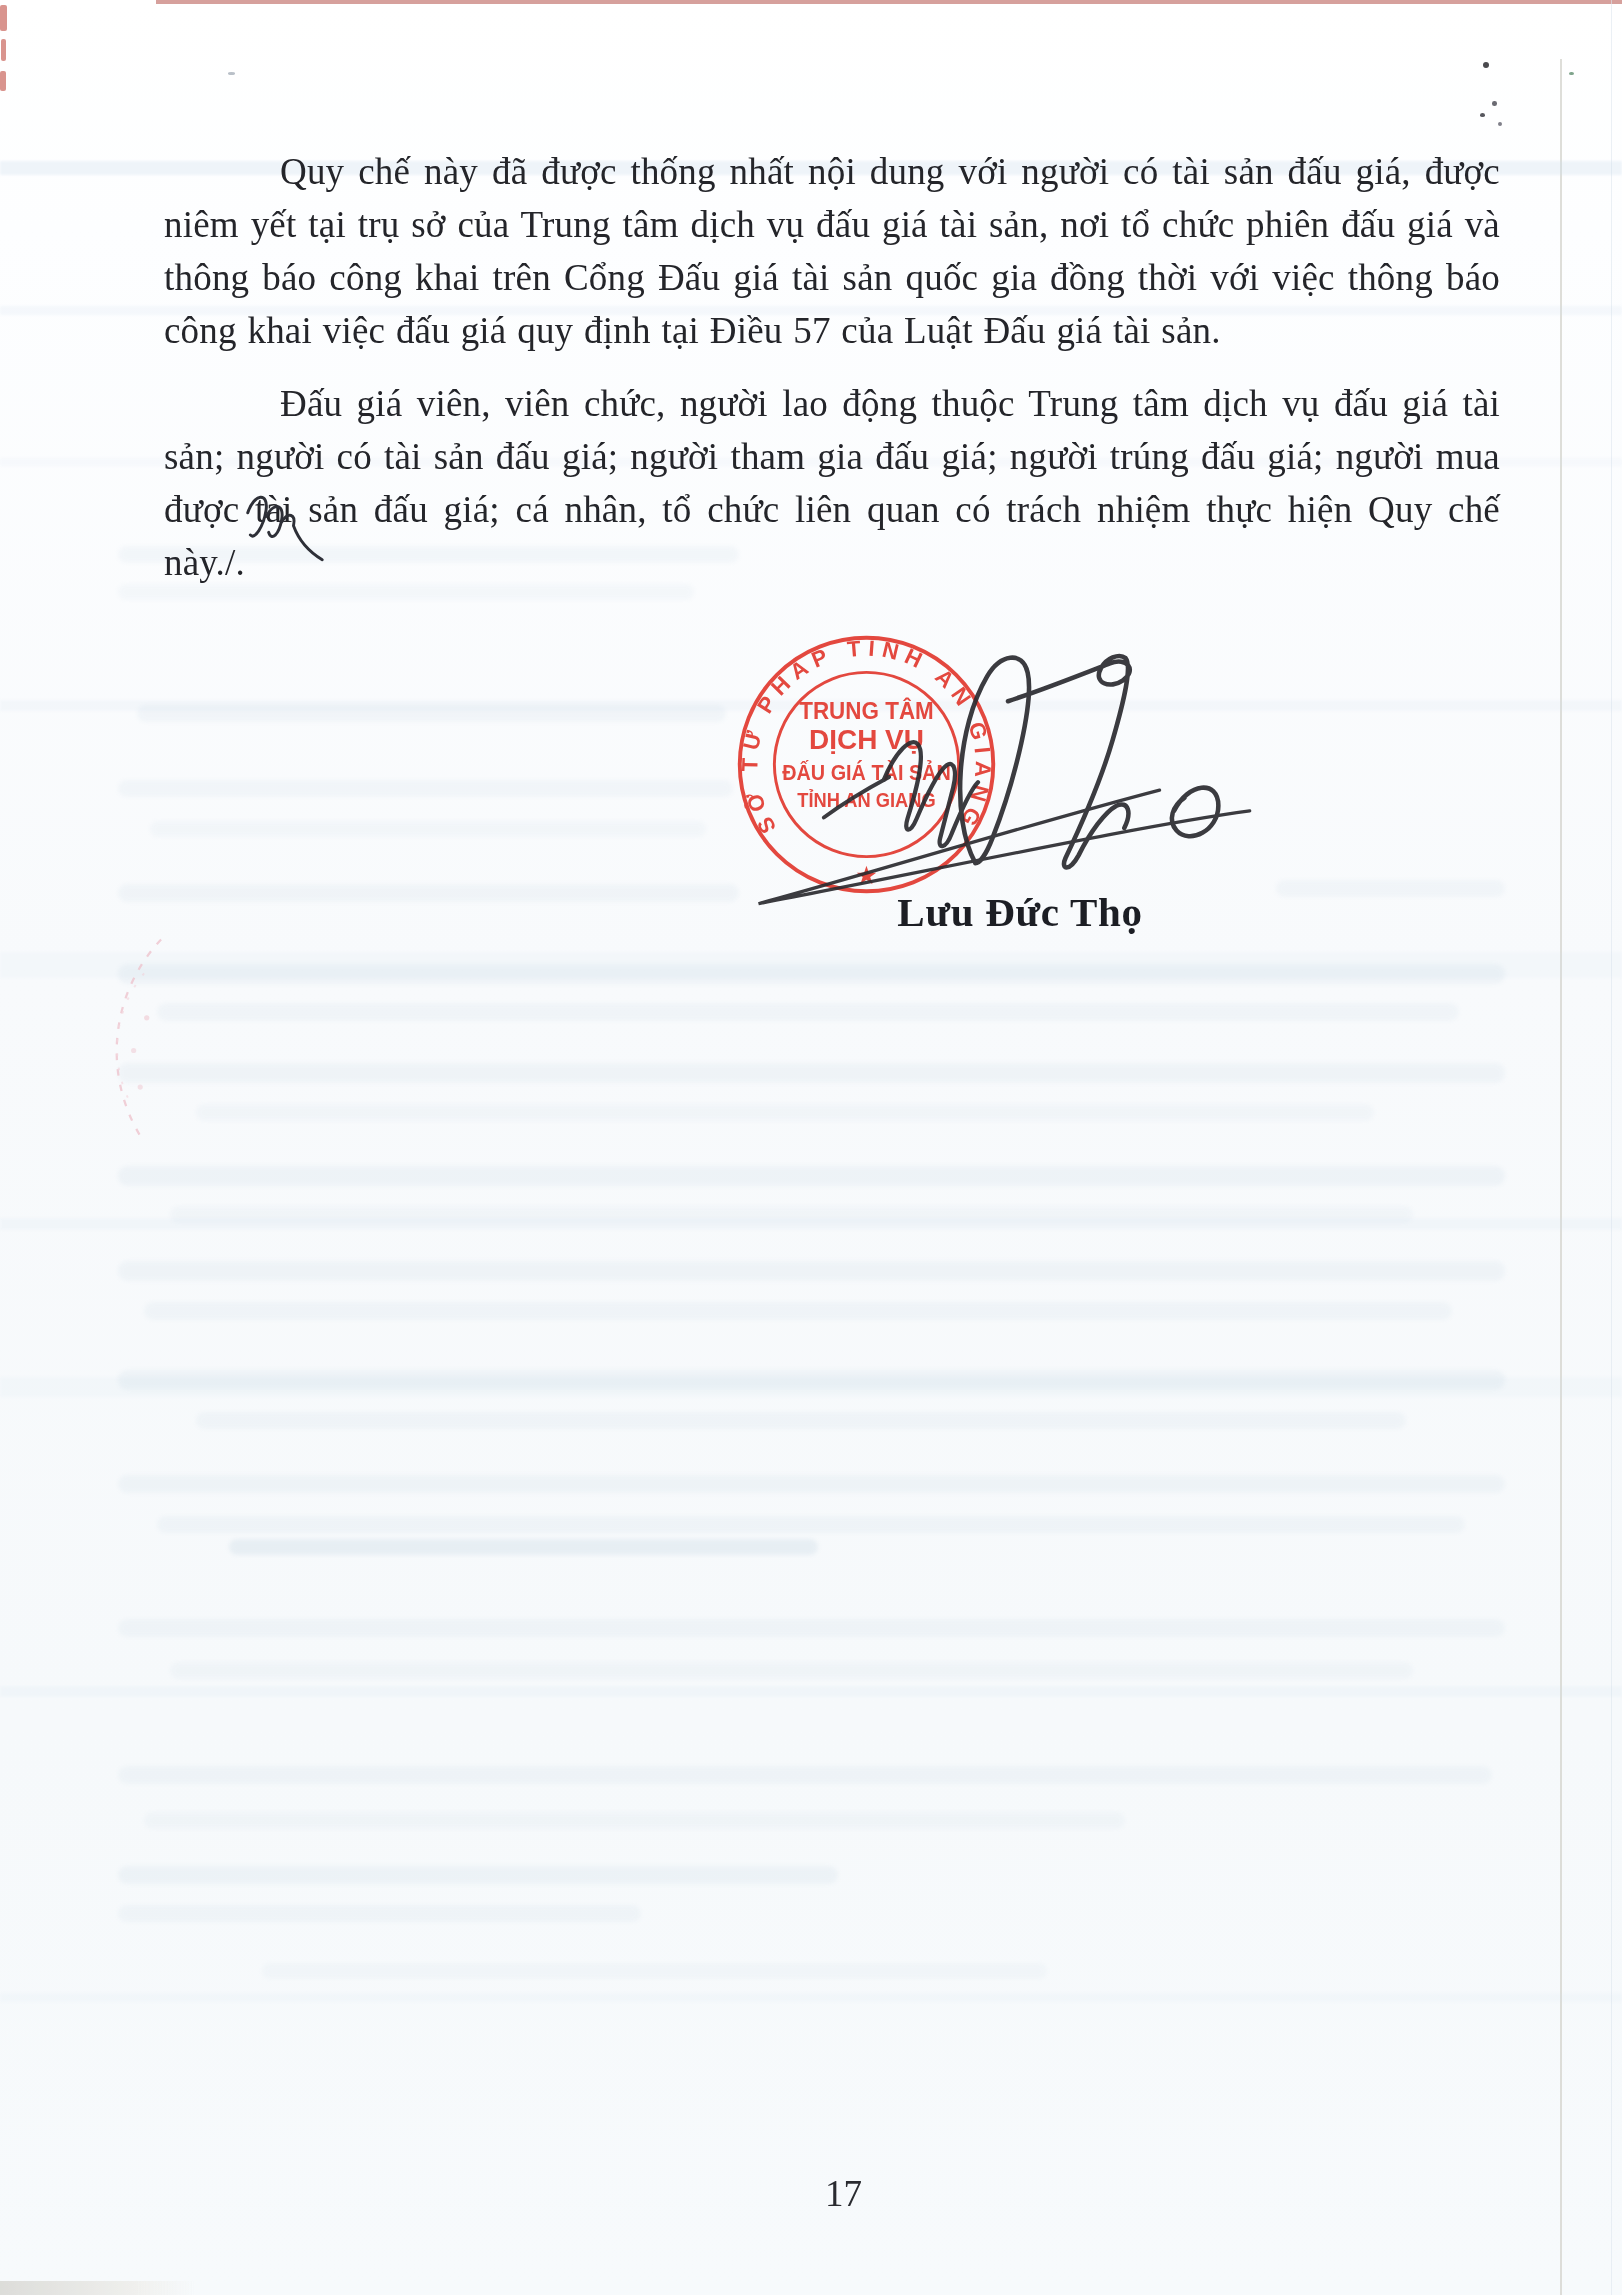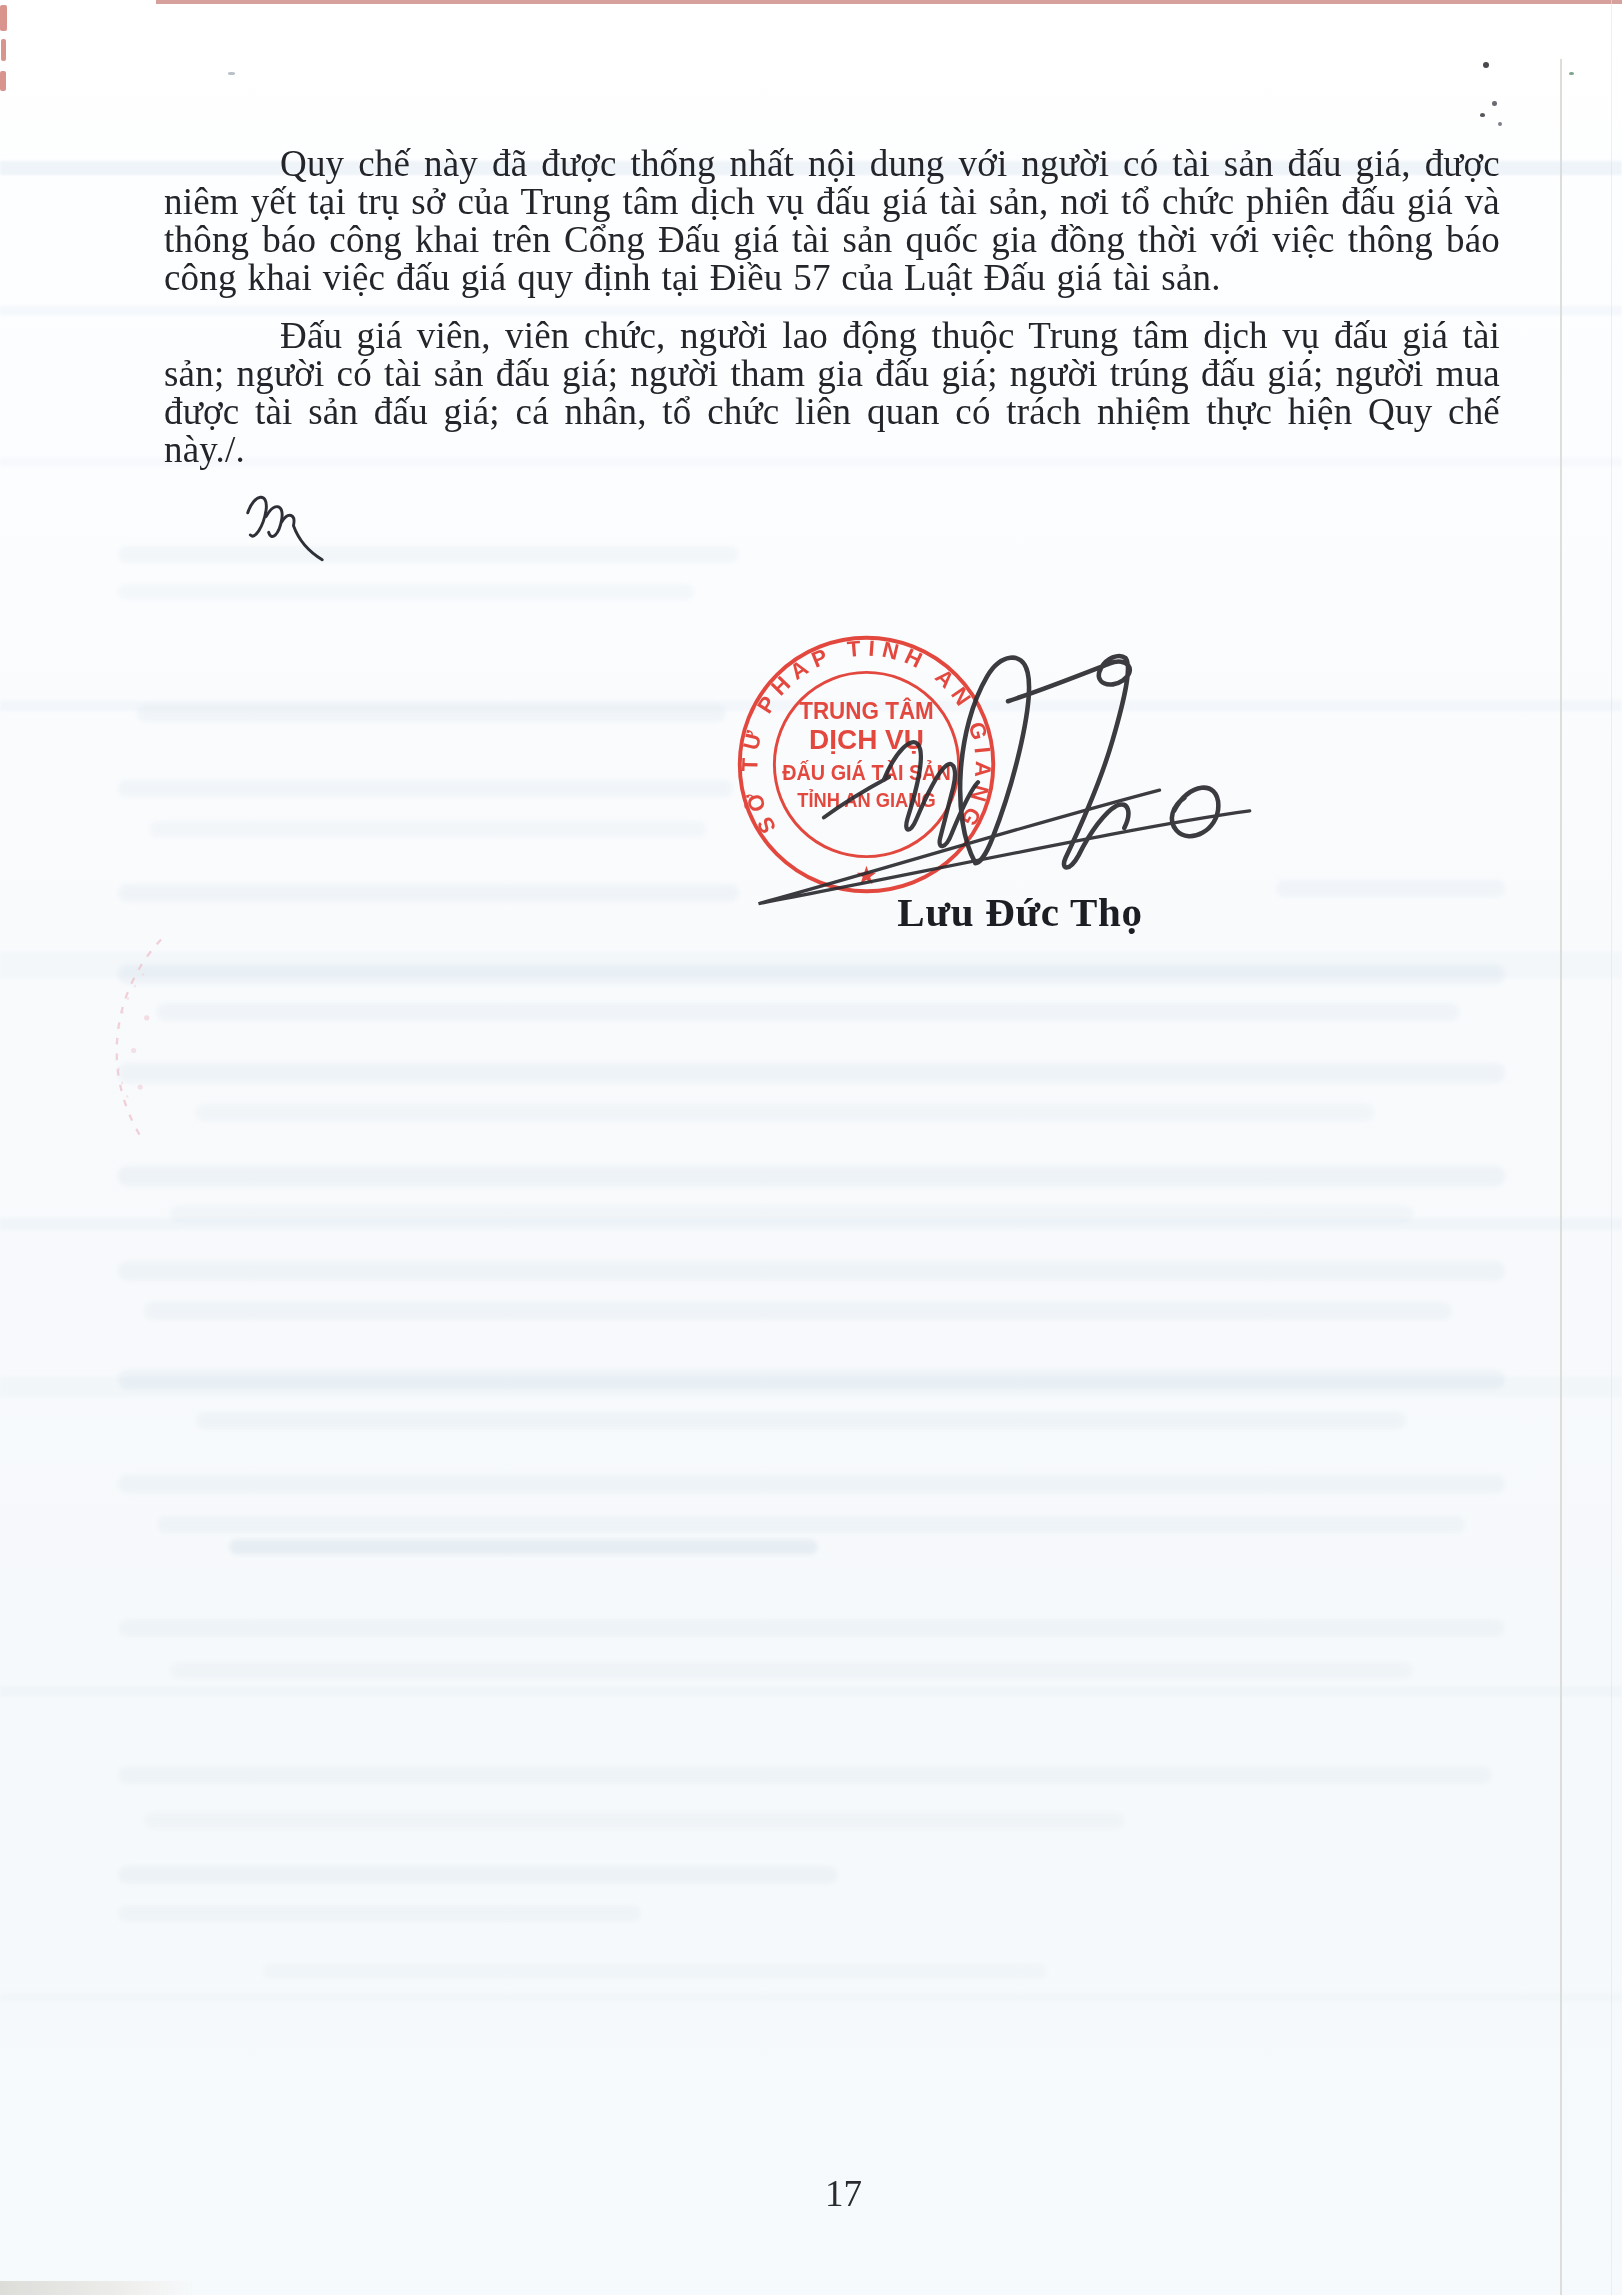--- a/index.html
+++ b/index.html
@@ -12,7 +12,7 @@
   
   .paragraphs{left:164px;top:145px;width:1336px;color:#24252a;}
   .paragraphs p{
-    margin:0;font-size:37px;line-height:38px;text-align:justify;
+    margin:0;font-size:37px;line-height:53px;text-align:justify;
     text-indent:116px;letter-spacing:0.2px;word-spacing:1.3px;
   }
   .paragraphs p + p{margin-top:19.6px;}

